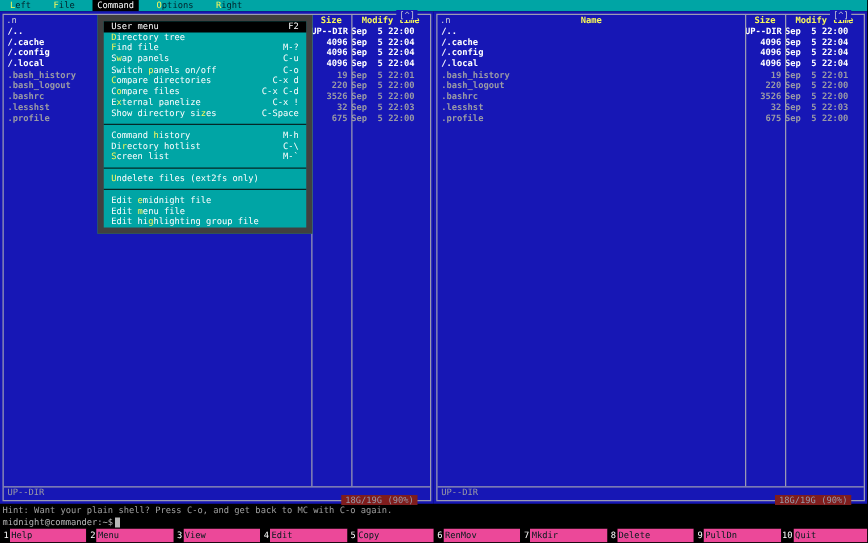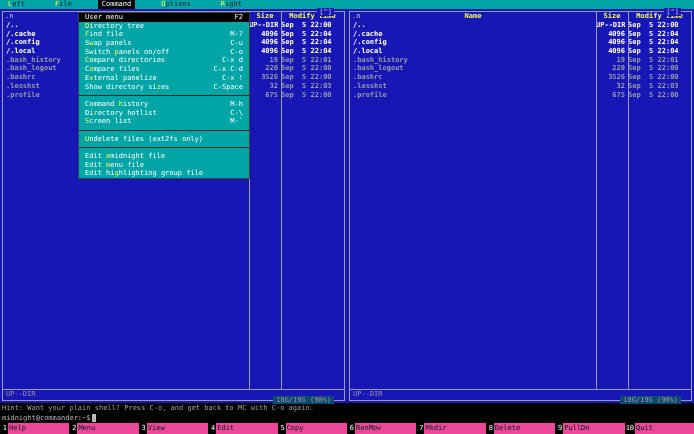--- a/index.html
+++ b/index.html
@@ -8,7 +8,7 @@
 
   
   .menubar{position:absolute;top:0;left:0;width:694px;height:9px;background:#00a5a5;
-           display:flex;align-items:stretch;padding-left:4px;box-sizing:border-box;line-height:9px;color:#00222a;gap:12px;}
+           display:flex;align-items:stretch;padding-left:4px;box-sizing:border-box;line-height:9px;color:#00222a;}
   .mb-item{padding:0 4px;margin-right:10px;white-space:pre;cursor:default;}
   .mb-item .hot{color:#f8f85a;}
   .mb-item.selected{background:#000;color:#fff;}

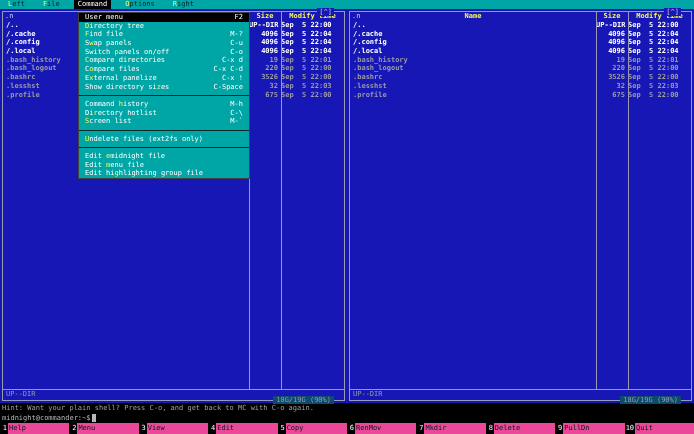--- a/index.html
+++ b/index.html
@@ -42,7 +42,7 @@
 
   
   .dropdown{position:absolute;left:78px;top:12px;width:172px;background:#00a5a5;
-            border:1px solid #404040;z-index:10;box-sizing:border-box;}
+            border:5px solid #404040;z-index:10;box-sizing:border-box;}
   .dd-item{display:flex;justify-content:space-between;height:8.7px;line-height:8.7px;
            padding:0 6px;color:#fff;cursor:default;}
   .dd-item .lbl{white-space:pre;}

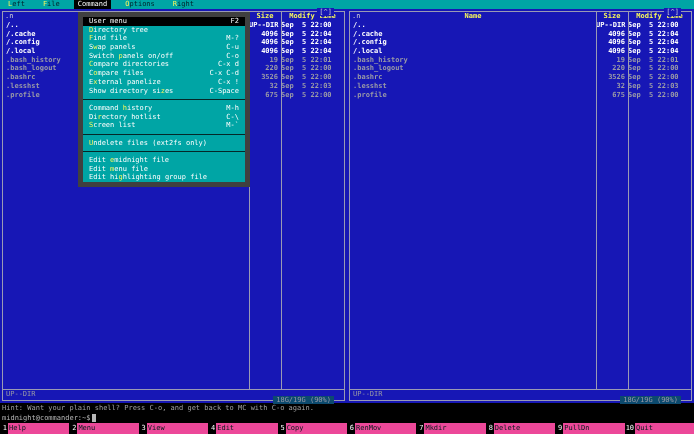--- a/index.html
+++ b/index.html
@@ -37,7 +37,7 @@
   .vs1{left:246px;} .vs2{left:278px;}
   .minisep{height:1px;background:#9a9ab4;}
   .pstatus{height:10px;line-height:9px;padding-left:3px;color:#9a9aa6;}
-  .usage{position:absolute;right:10px;bottom:-4px;background:#0c4a6e;color:#9a9aa6;
+  .usage{position:absolute;right:10px;bottom:-4px;background:#7f1d1d;color:#9a9aa6;
          line-height:8px;padding:0 3px;z-index:2;}
 
   

